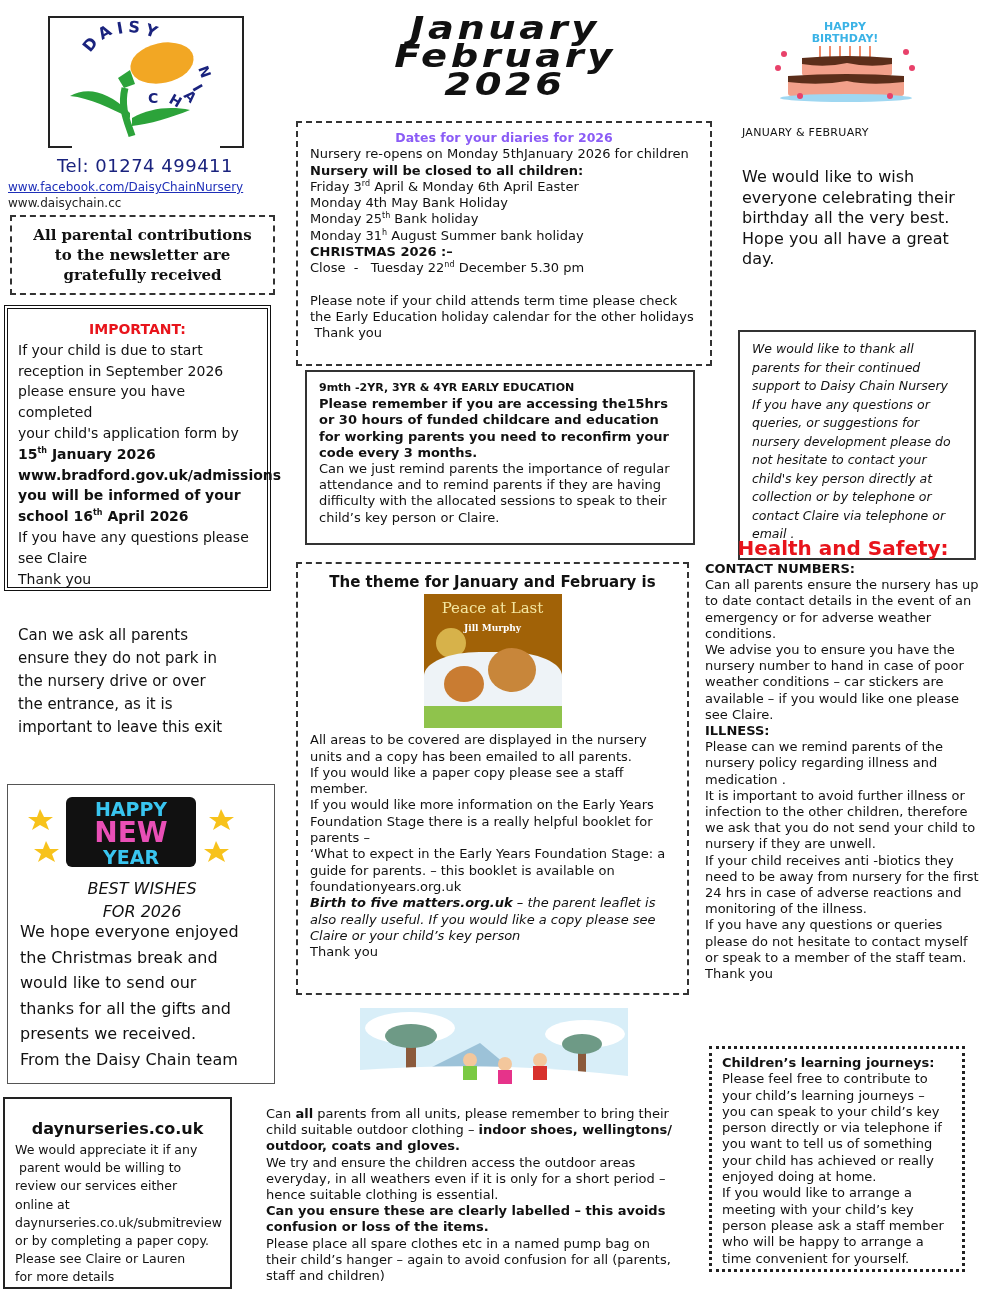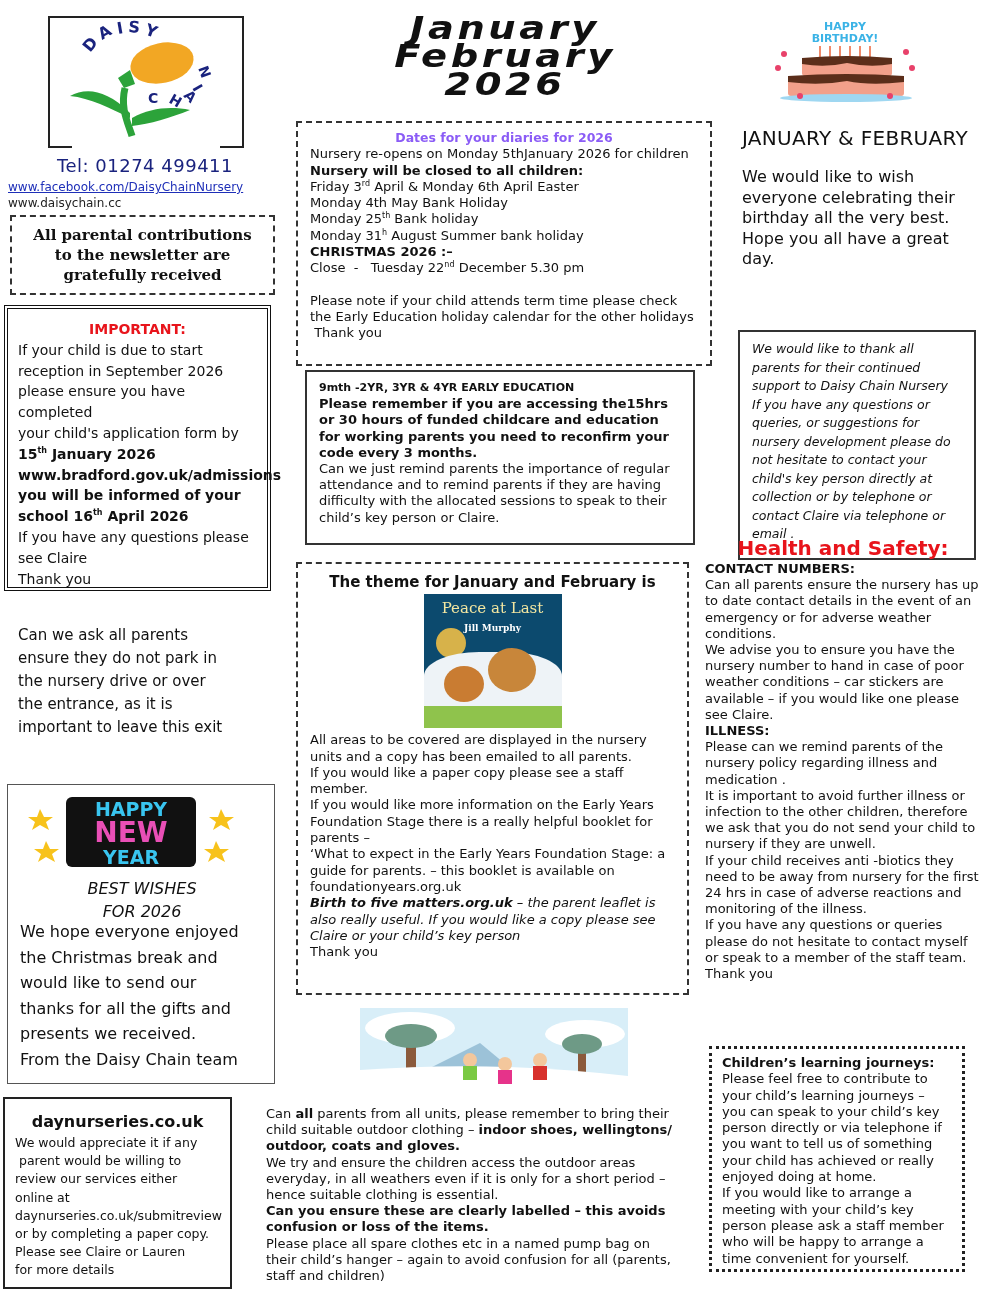--- a/index.html
+++ b/index.html
@@ -56,7 +56,7 @@
 
   
   #cake { left: 770px; top: 18px; width: 150px; height: 86px; }
-  #bday-h { left: 742px; top: 126px; font-size: 20px; letter-spacing: 0.3px; }
+  #bday-h { left: 742px; top: 126px; font-size: 11px; letter-spacing: 0.3px; }
   #bday-body { left: 742px; top: 167px; width: 230px; font-size: 16px; line-height: 20.5px; }
 
   #thanks { left: 738px; top: 298px; width: 238px; height: 230px; border: 2px solid #333; padding: 8px 12px; font-size: 12.5px; font-style: italic; line-height: 18.5px; margin-top: 32px; }

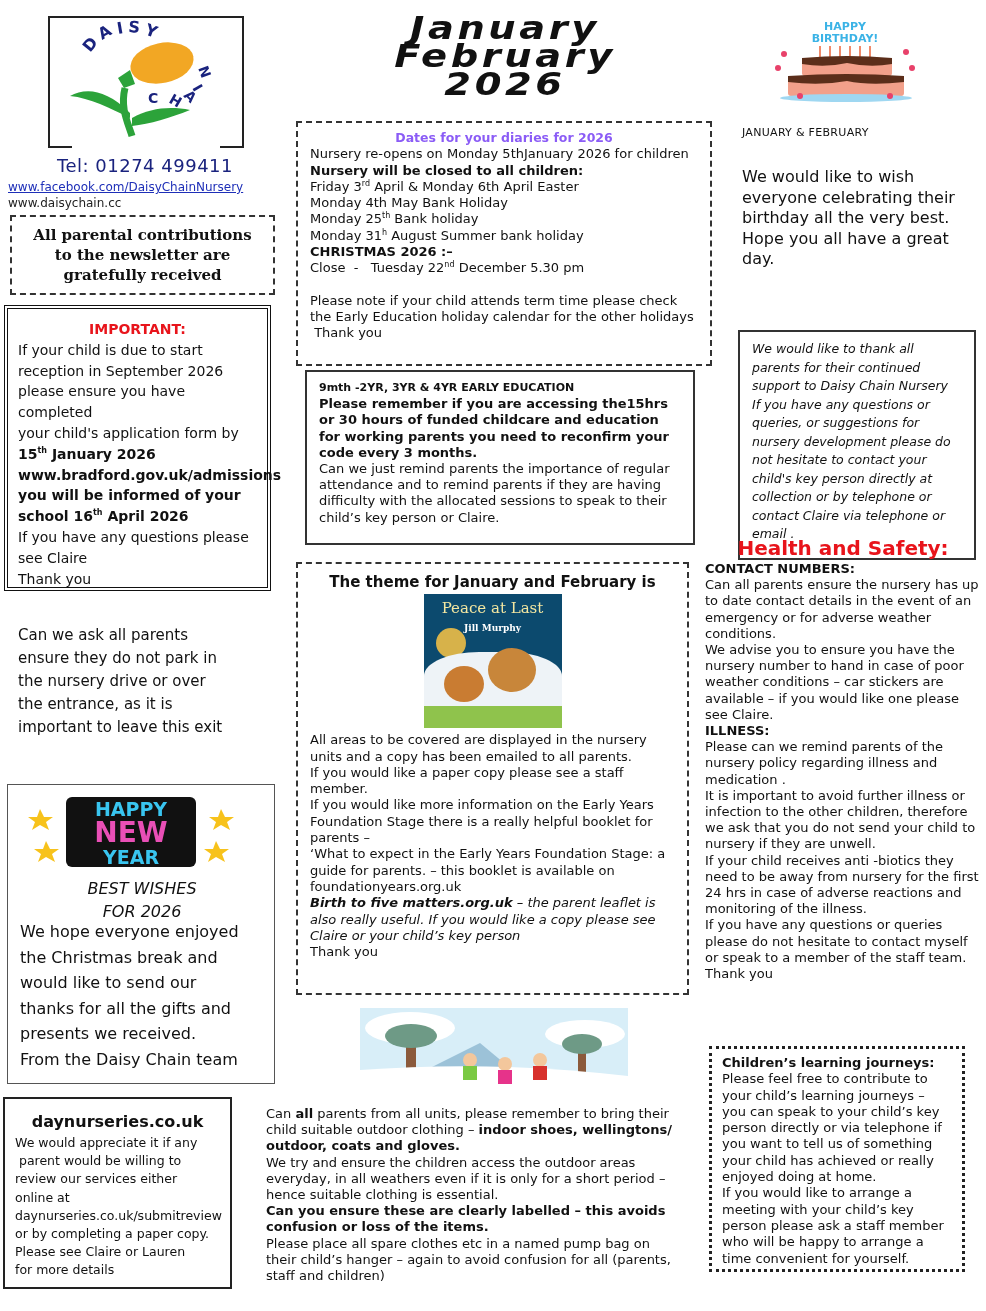--- a/index.html
+++ b/index.html
@@ -48,7 +48,7 @@
 
   #theme { left: 296px; top: 562px; width: 393px; height: 433px; border: 2px dashed #333; border-style: dashed; padding: 10px 12px; font-size: 13px; line-height: 16.3px; }
   #theme .h { text-align: center; font-weight: bold; font-size: 15px; margin-bottom: 4px; }
-  #book { margin: 0 auto 4px auto; width: 138px; height: 134px; background: #0c4a6e; position: relative; overflow: hidden; }
+  #book { margin: 0 auto 4px auto; width: 138px; height: 134px; background: #a16207; position: relative; overflow: hidden; }
 
   #winter { left: 360px; top: 1008px; width: 268px; height: 82px; }
 

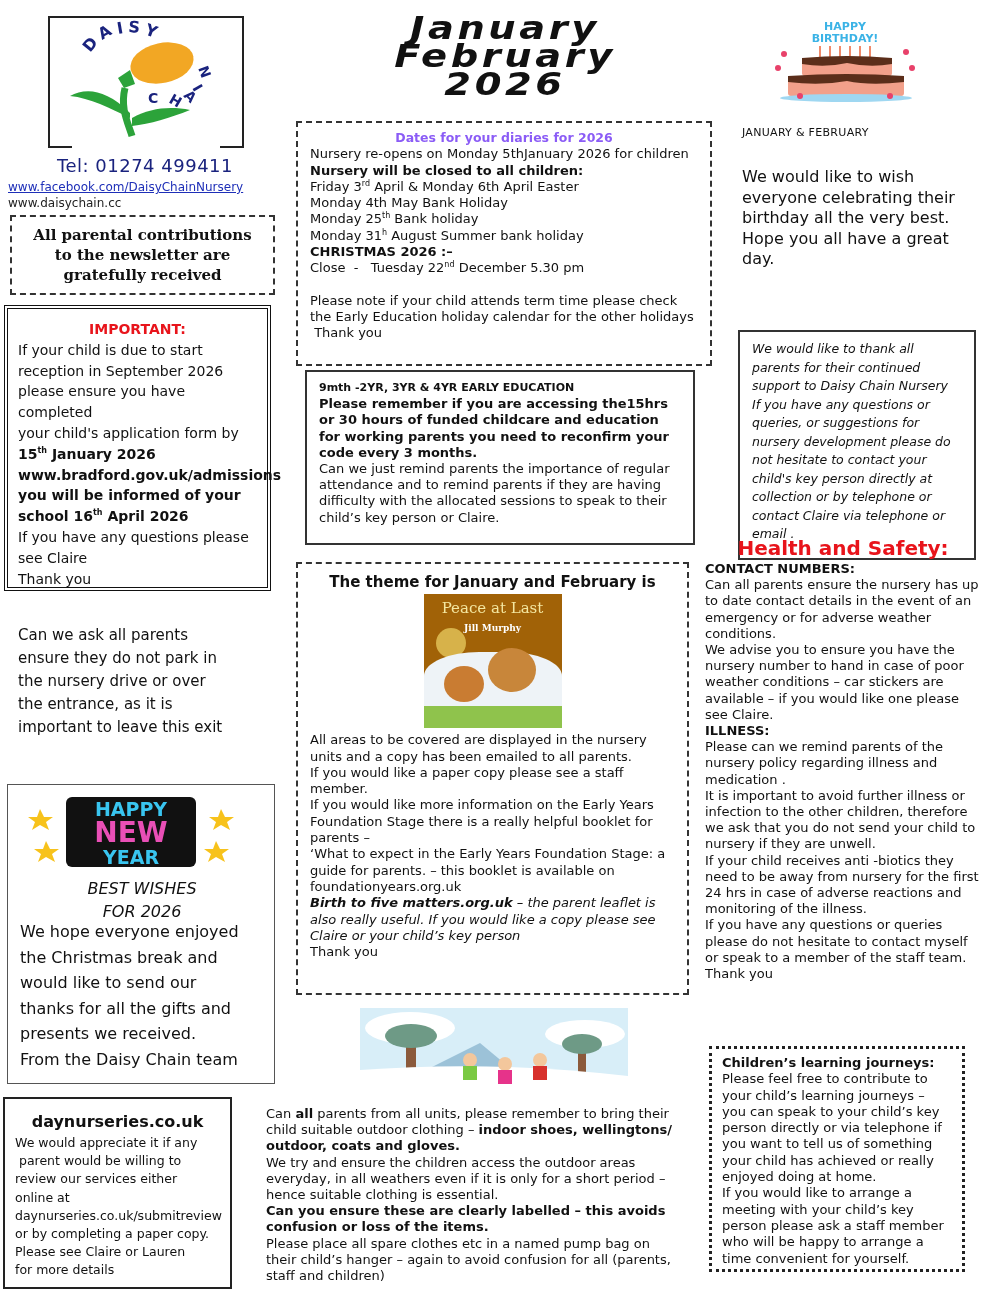--- a/index.html
+++ b/index.html
@@ -33,7 +33,7 @@
   #ny-wishes { left: 0; top: 92px; width: 268px; text-align: center; font-style: italic; font-size: 16px; line-height: 23px; }
   #ny-body { left: 12px; top: 134px; width: 250px; font-size: 16px; line-height: 25.5px; }
 
-  #daynurs { left: 3px; top: 1097px; width: 229px; height: 192px; border: 2px solid #222; padding: 13px 10px; font-size: 12.5px; line-height: 18.2px; }
+  #daynurs { left: 3px; top: 1097px; width: 229px; height: 192px; border: 2px solid #222; padding: 20px 10px; font-size: 12.5px; line-height: 18.2px; }
   #daynurs .h { text-align: center; font-weight: bold; font-size: 16px; line-height: 20px; margin-bottom: 2px; }
 
   

